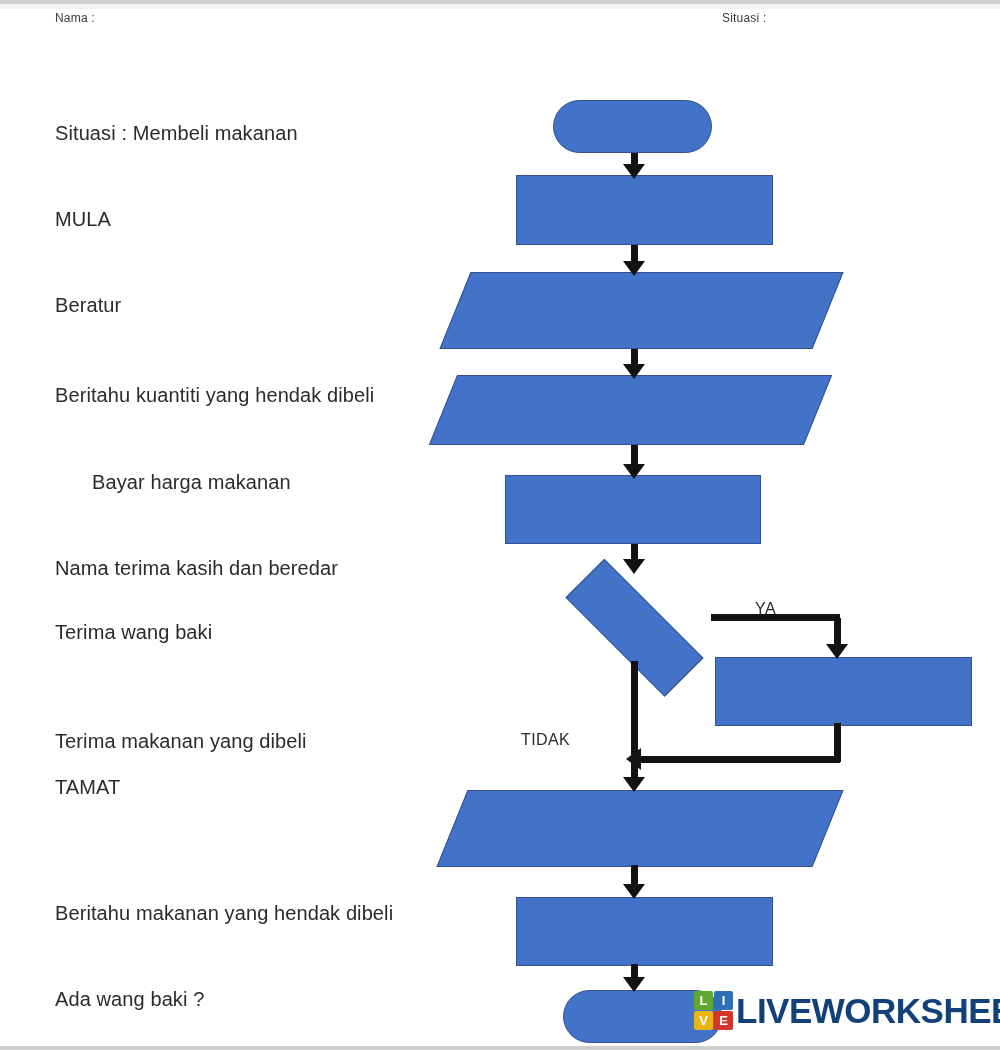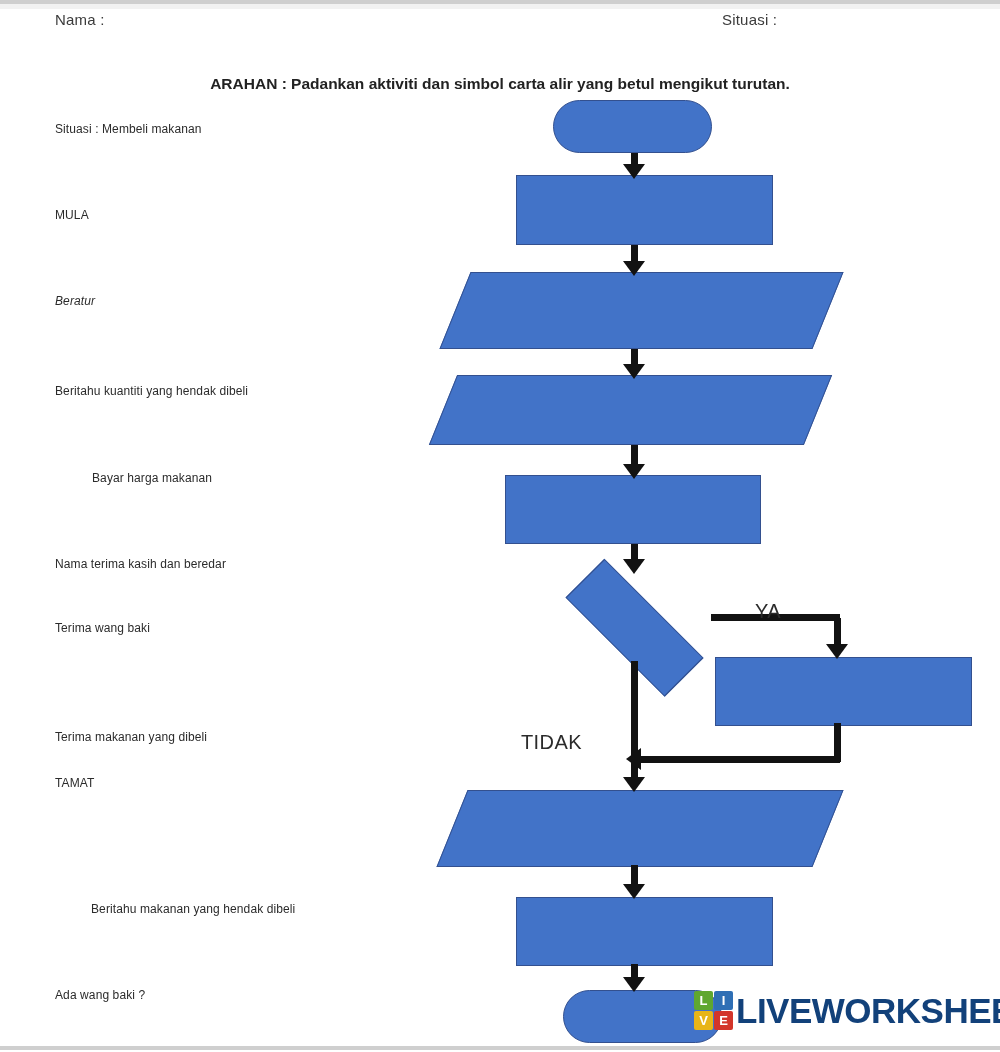--- a/index.html
+++ b/index.html
@@ -37,7 +37,7 @@
   
   .hdr-field {
     position: absolute;
-    font-size: 15px;
+    font-size: 12px;
     color: #3b3b3b;
     letter-spacing: .2px;
     white-space: nowrap;

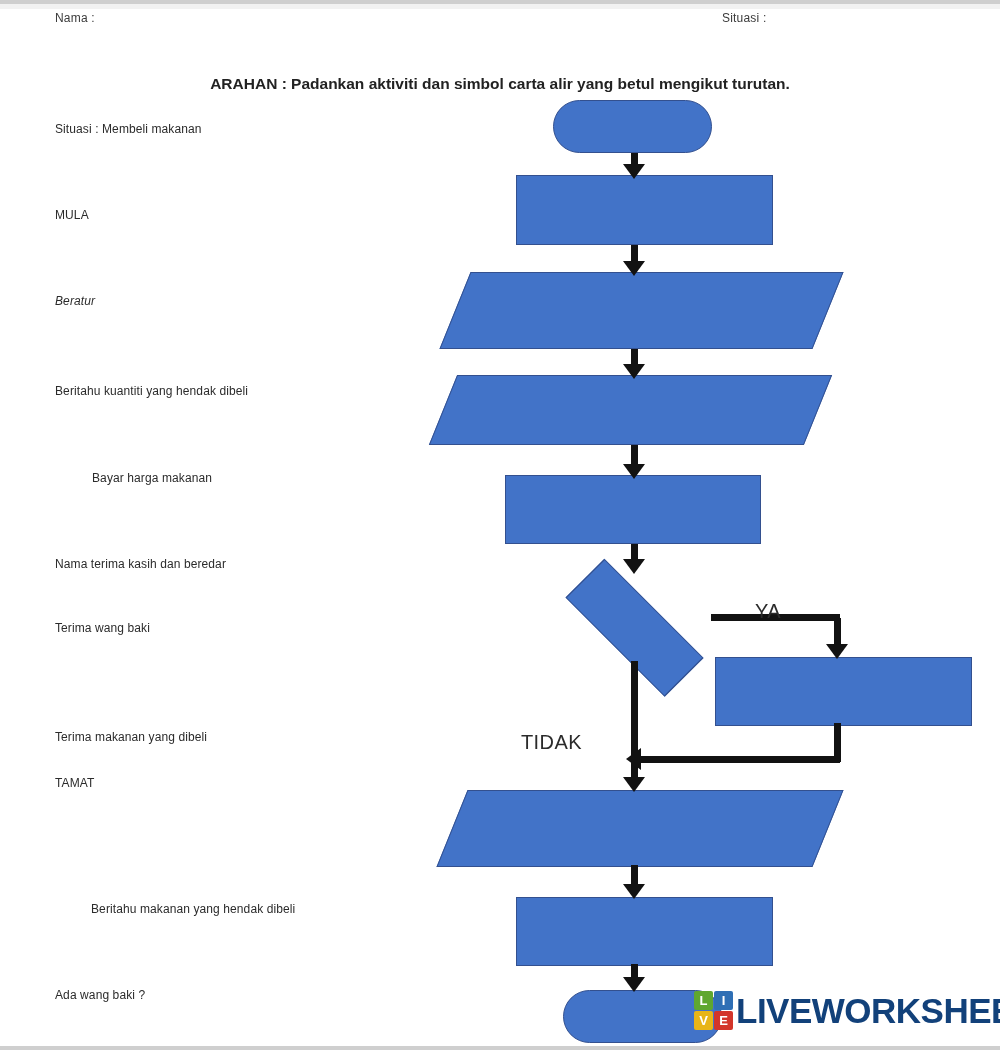--- a/index.html
+++ b/index.html
@@ -183,7 +183,6 @@
   <div class="hdr-field" id="nama-label">Nama :</div>
   <div class="hdr-field" id="tarikh-label">Situasi :</div>
 
-  <div class="title-line" id="arahan-title">ARAHAN : Padankan aktiviti dan simbol carta alir yang betul mengikut turutan.</div>
 
   <div id="activity-list">
       <div class="activity-label" style="top: 122px;">Situasi : Membeli makanan</div>

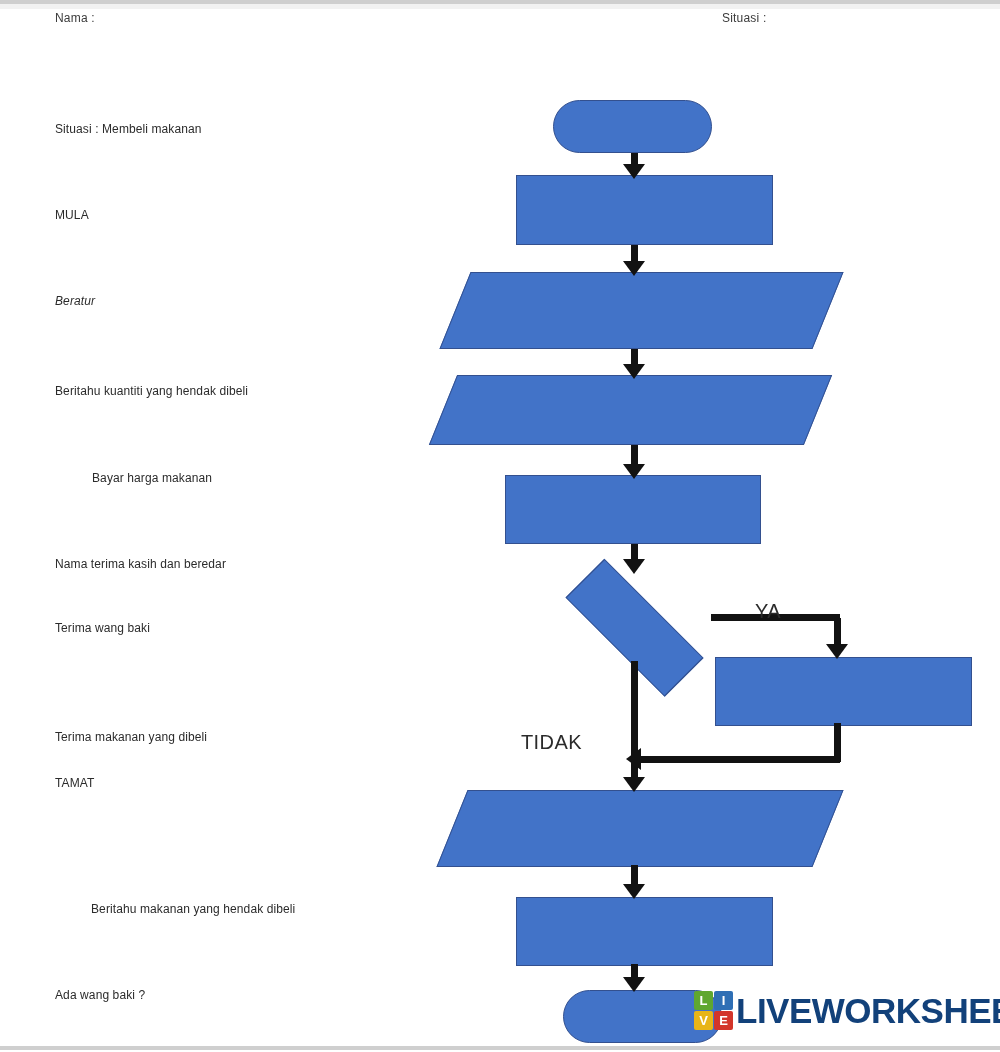--- a/index.html
+++ b/index.html
@@ -60,7 +60,7 @@
   .activity-label {
     position: absolute;
     left: 55px;
-    font-size: 12px;
+    font-size: 20px;
     color: #2b2b2b;
     white-space: nowrap;
     letter-spacing: .1px;

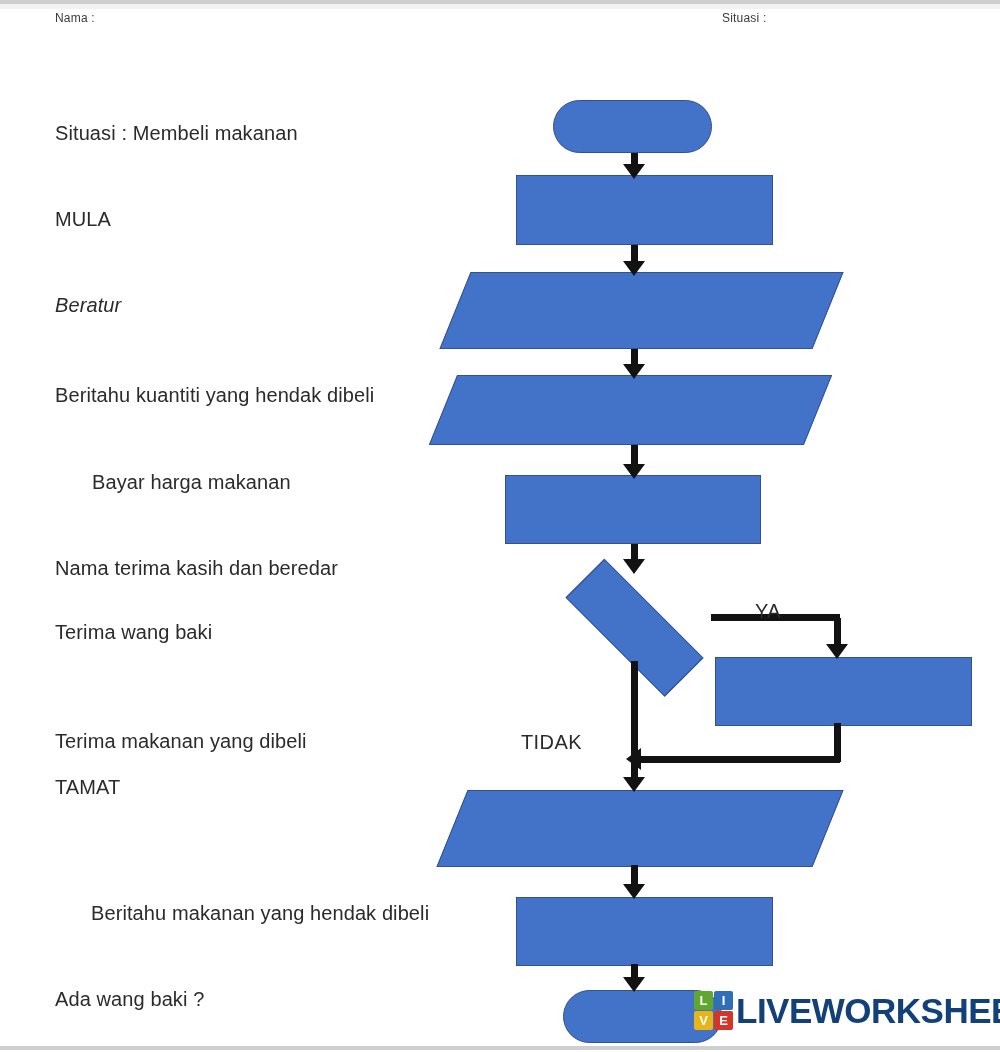--- a/index.html
+++ b/index.html
@@ -187,7 +187,7 @@
   <div id="activity-list">
       <div class="activity-label" style="top: 122px;">Situasi : Membeli makanan</div>
       <div class="activity-label" style="top: 208px;">MULA</div>
-      <div class="activity-label" style="top: 294px; font-style: italic;">Beratur</div>
+      <div class="activity-label" style="top: 294px;">Beratur</div>
       <div class="activity-label" style="top: 384px;">Beritahu kuantiti yang hendak dibeli</div>
       <div class="activity-label" style="top: 471px; margin-left: 37px;">Bayar harga makanan</div>
       <div class="activity-label" style="top: 557px;">Nama terima kasih dan beredar</div>

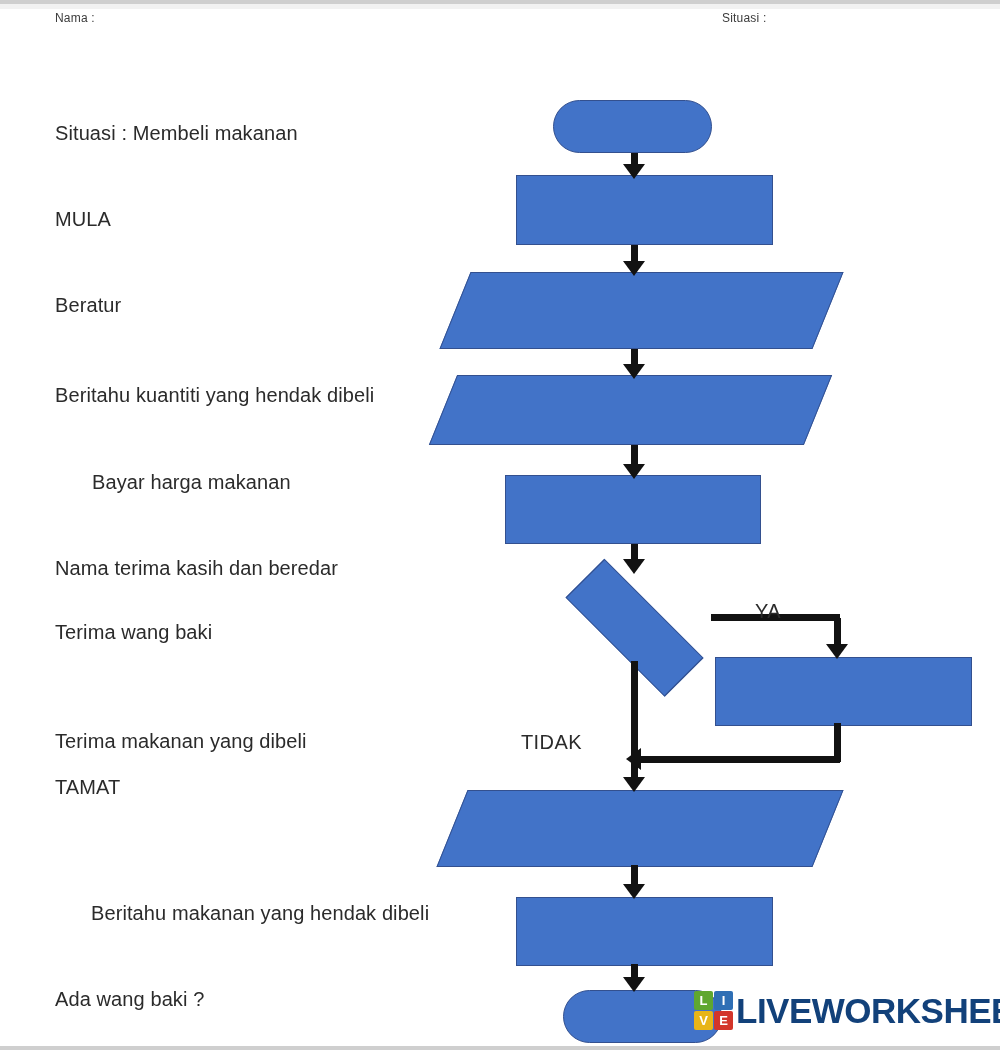--- a/index.html
+++ b/index.html
@@ -129,7 +129,7 @@
 
   .branch-label {
     position: absolute;
-    font-size: 20px;
+    font-size: 16px;
     color: #2b2b2b;
     letter-spacing: .4px;
     white-space: nowrap;

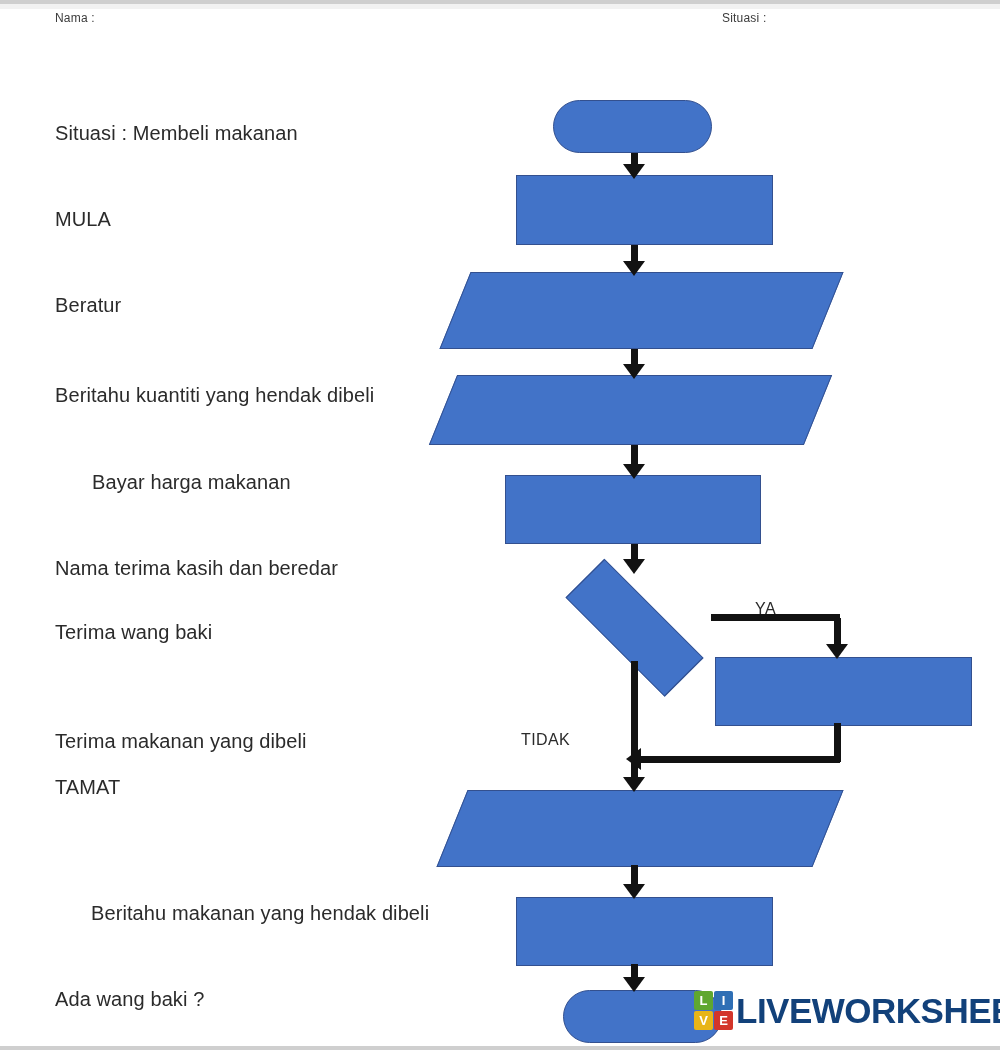--- a/index.html
+++ b/index.html
@@ -194,7 +194,7 @@
       <div class="activity-label" style="top: 621px;">Terima wang baki</div>
       <div class="activity-label" style="top: 730px;">Terima makanan yang dibeli</div>
       <div class="activity-label" style="top: 776px;">TAMAT</div>
-      <div class="activity-label" style="top: 902px; margin-left: 36px;">Beritahu makanan yang hendak dibeli</div>
+      <div class="activity-label" style="top: 902px;">Beritahu makanan yang hendak dibeli</div>
       <div class="activity-label" style="top: 988px;">Ada wang baki ?</div>
     </div>
 

